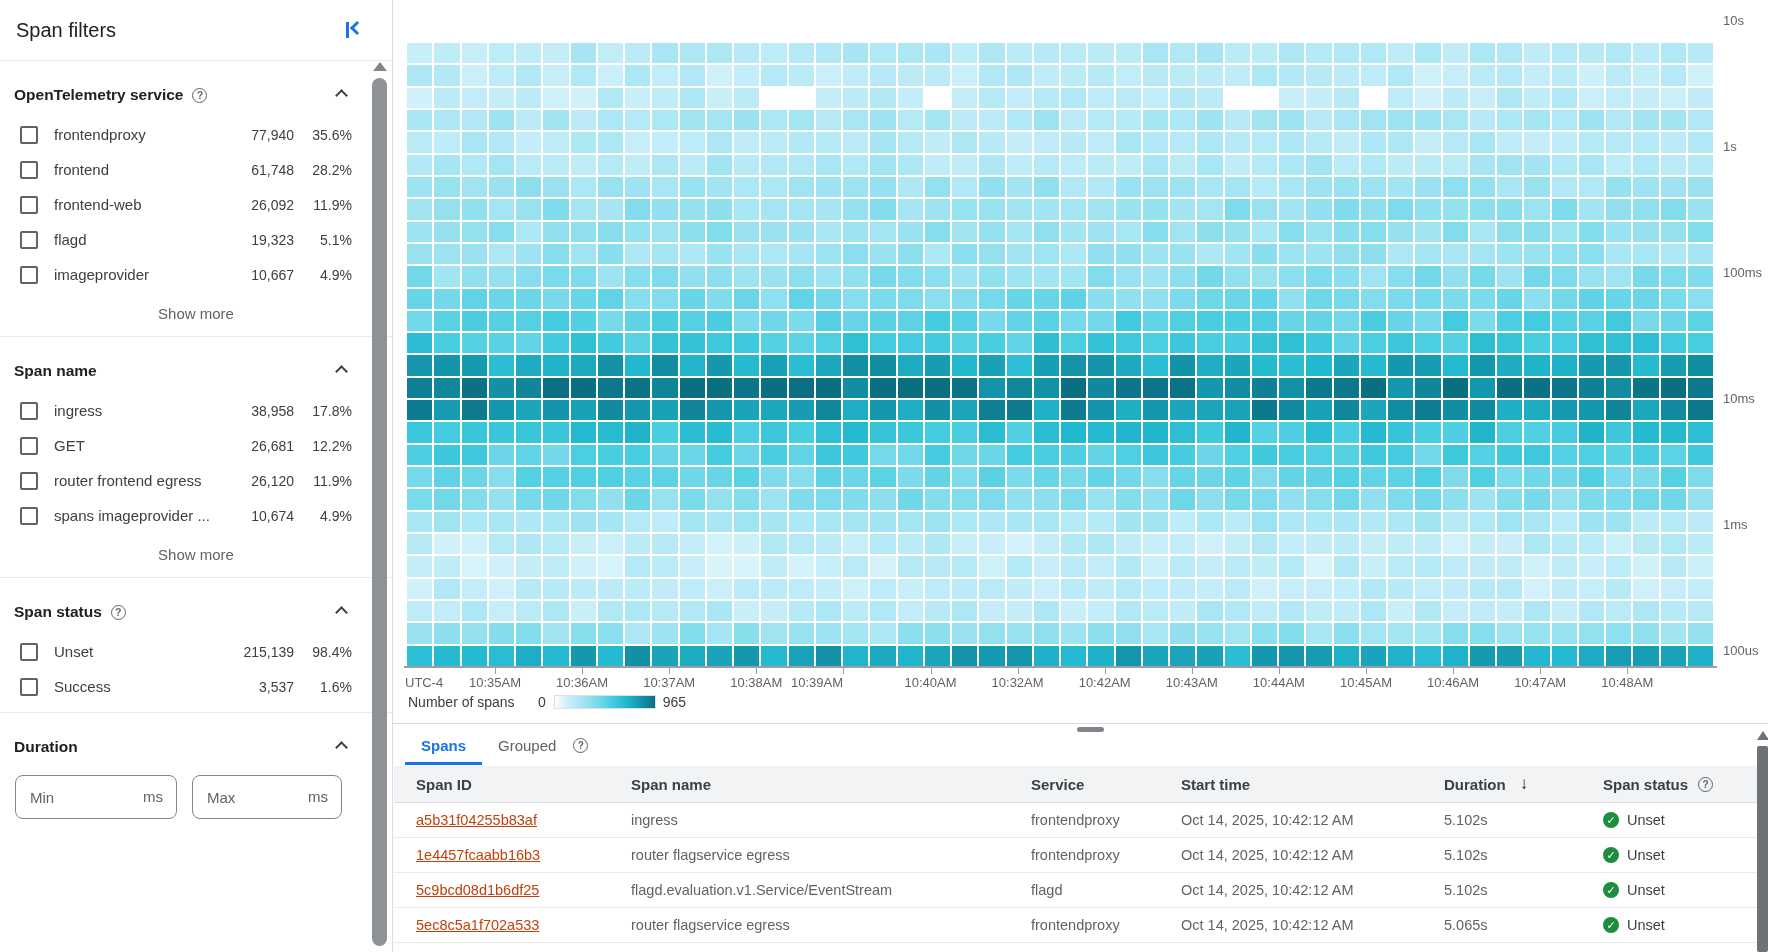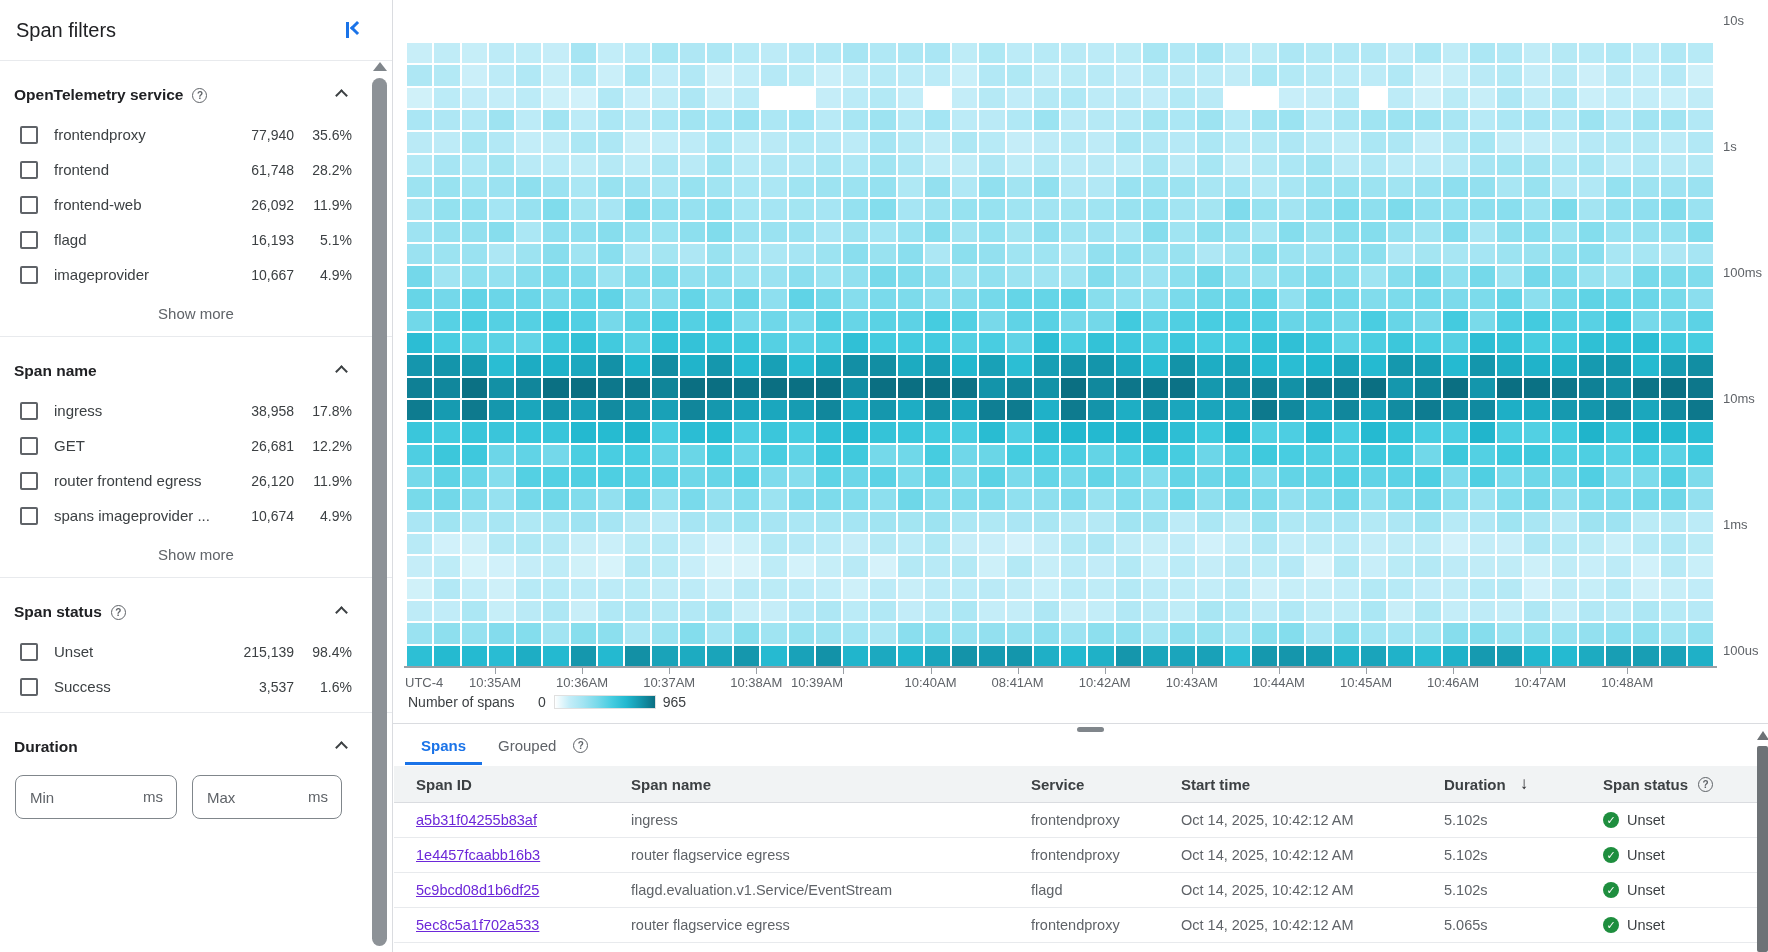--- a/index.html
+++ b/index.html
@@ -143,7 +143,7 @@
         <div class="facet-item">
           <span class="cb"></span>
           <span class="lbl">flagd</span>
-          <span class="cnt">16,193</span>
+          <span class="cnt">19,323</span>
           <span class="pct">5.1%</span>
         </div>
         <div class="facet-item">

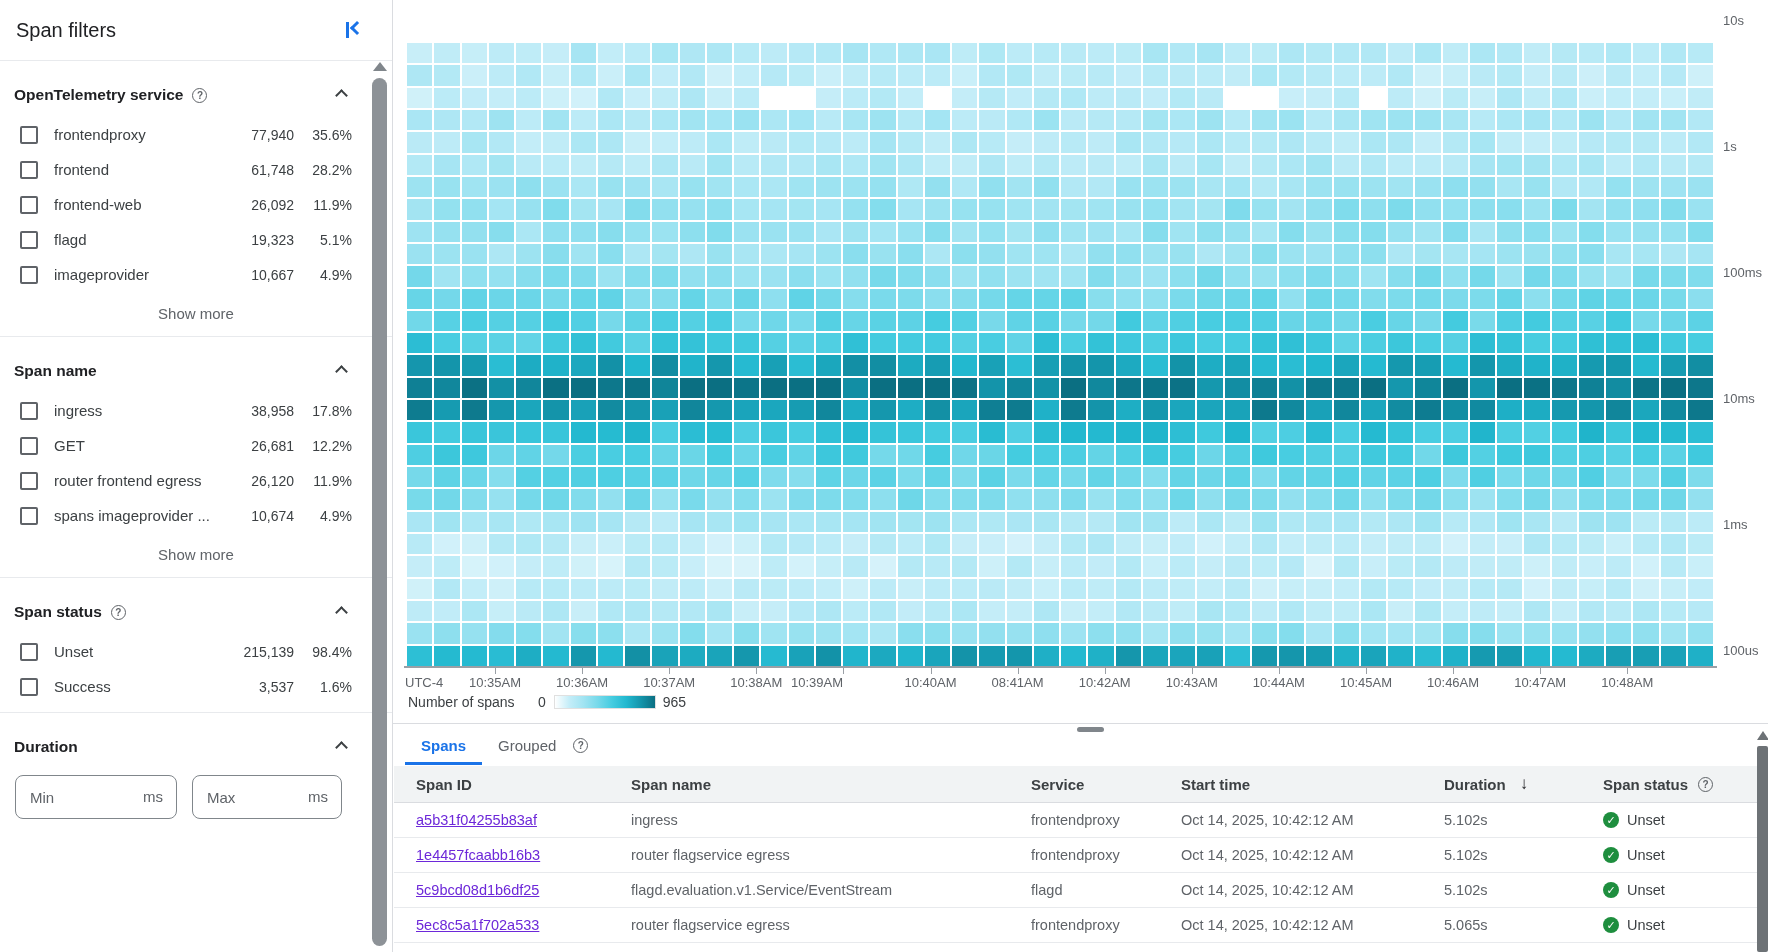--- a/index.html
+++ b/index.html
@@ -1592,7 +1592,7 @@
     <span class="x-tick" style="left: 930.5px;"></span>
     <span class="x-label" style="left: 930.5px;">10:40AM</span>
     <span class="x-tick" style="left: 1017.6px;"></span>
-    <span class="x-label" style="left: 1017.6px;">08:41AM</span>
+    <span class="x-label" style="left: 1017.6px;">10:32AM</span>
     <span class="x-tick" style="left: 1104.7px;"></span>
     <span class="x-label" style="left: 1104.7px;">10:42AM</span>
     <span class="x-tick" style="left: 1191.8px;"></span>

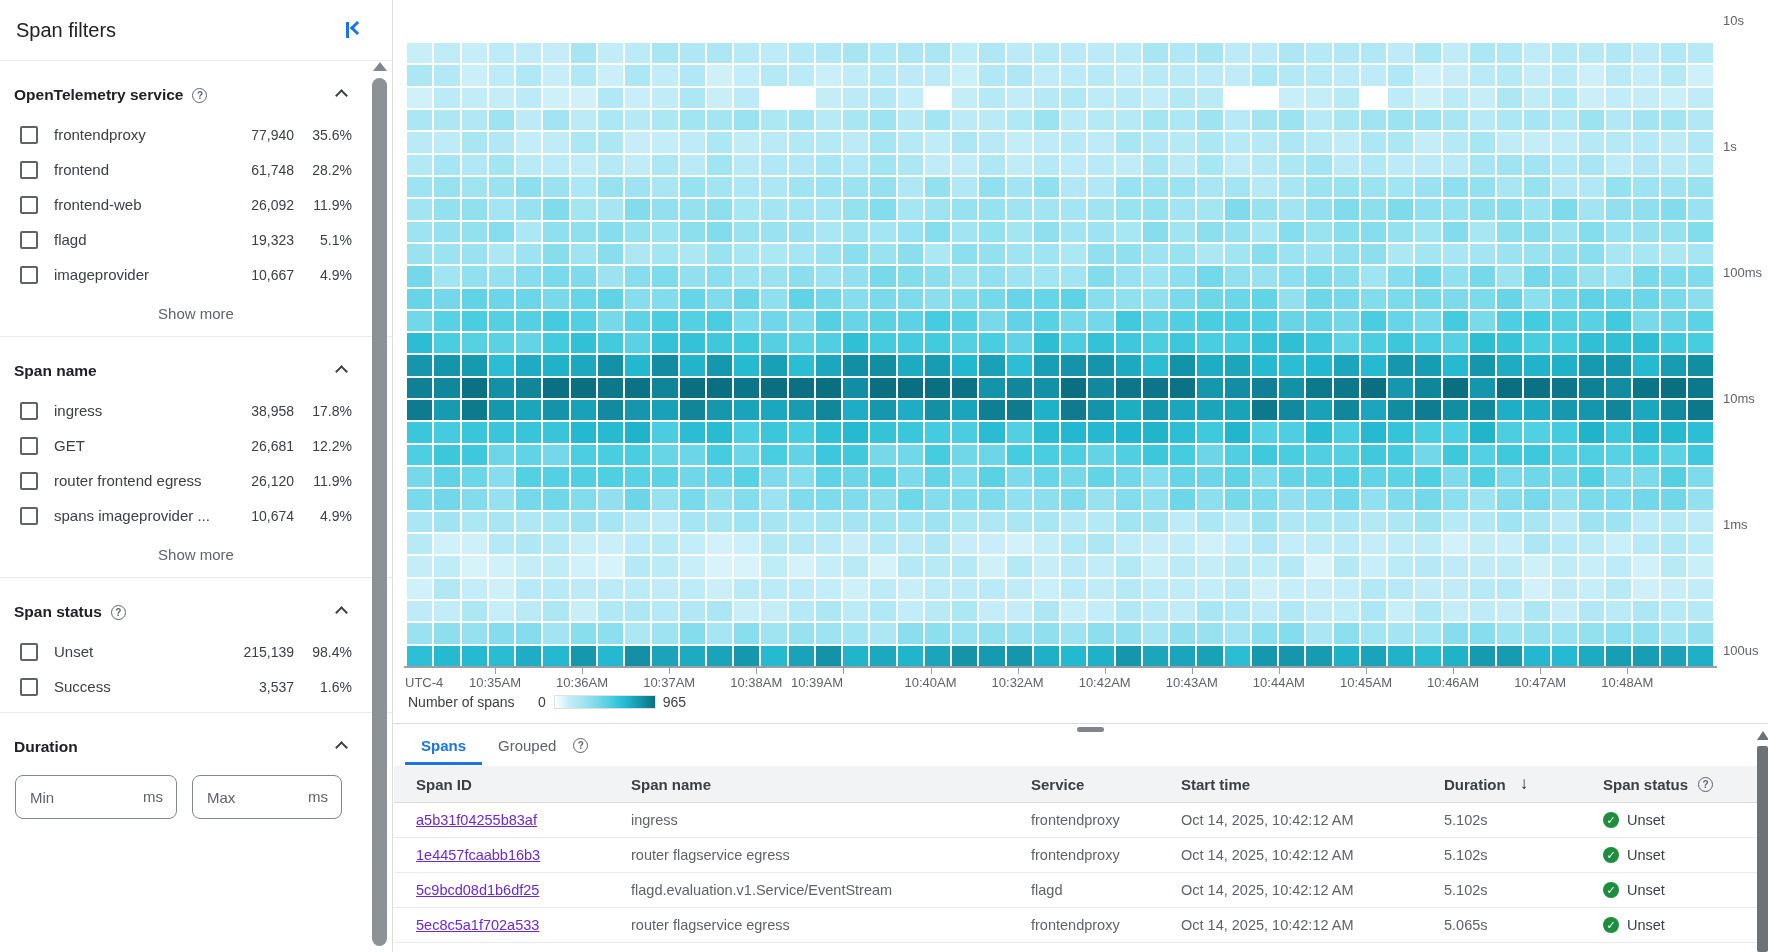--- a/index.html
+++ b/index.html
@@ -91,7 +91,7 @@
   .tc { flex:0 0 auto; padding-right:10px; font-size:14.5px; color:#5f6368; white-space:nowrap; overflow:hidden; }
   .c-spanid { width:215px; } .c-spanname { width:400px; } .c-service { width:150px; }
   .c-start { width:263px; } .c-duration { width:159px; } .c-status { flex:1 1 auto; display:flex; align-items:center; }
-  .span-link { color:#6d28d9; text-decoration:underline; cursor:pointer; }
+  .span-link { color:#c2410c; text-decoration:underline; cursor:pointer; }
   .sort-arrow { font-size:17px; color:#202124; margin-left:14px; font-weight:400; }
   .status-check { width:16px; height:16px; border-radius:50%; background:#1e8e3e; color:#fff;
     font-size:11px; display:inline-flex; align-items:center; justify-content:center; margin-right:8px; flex:0 0 auto; }

